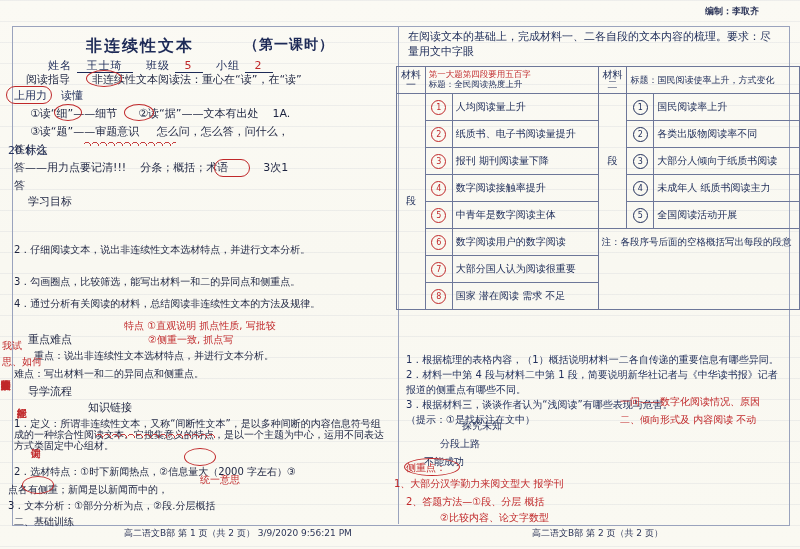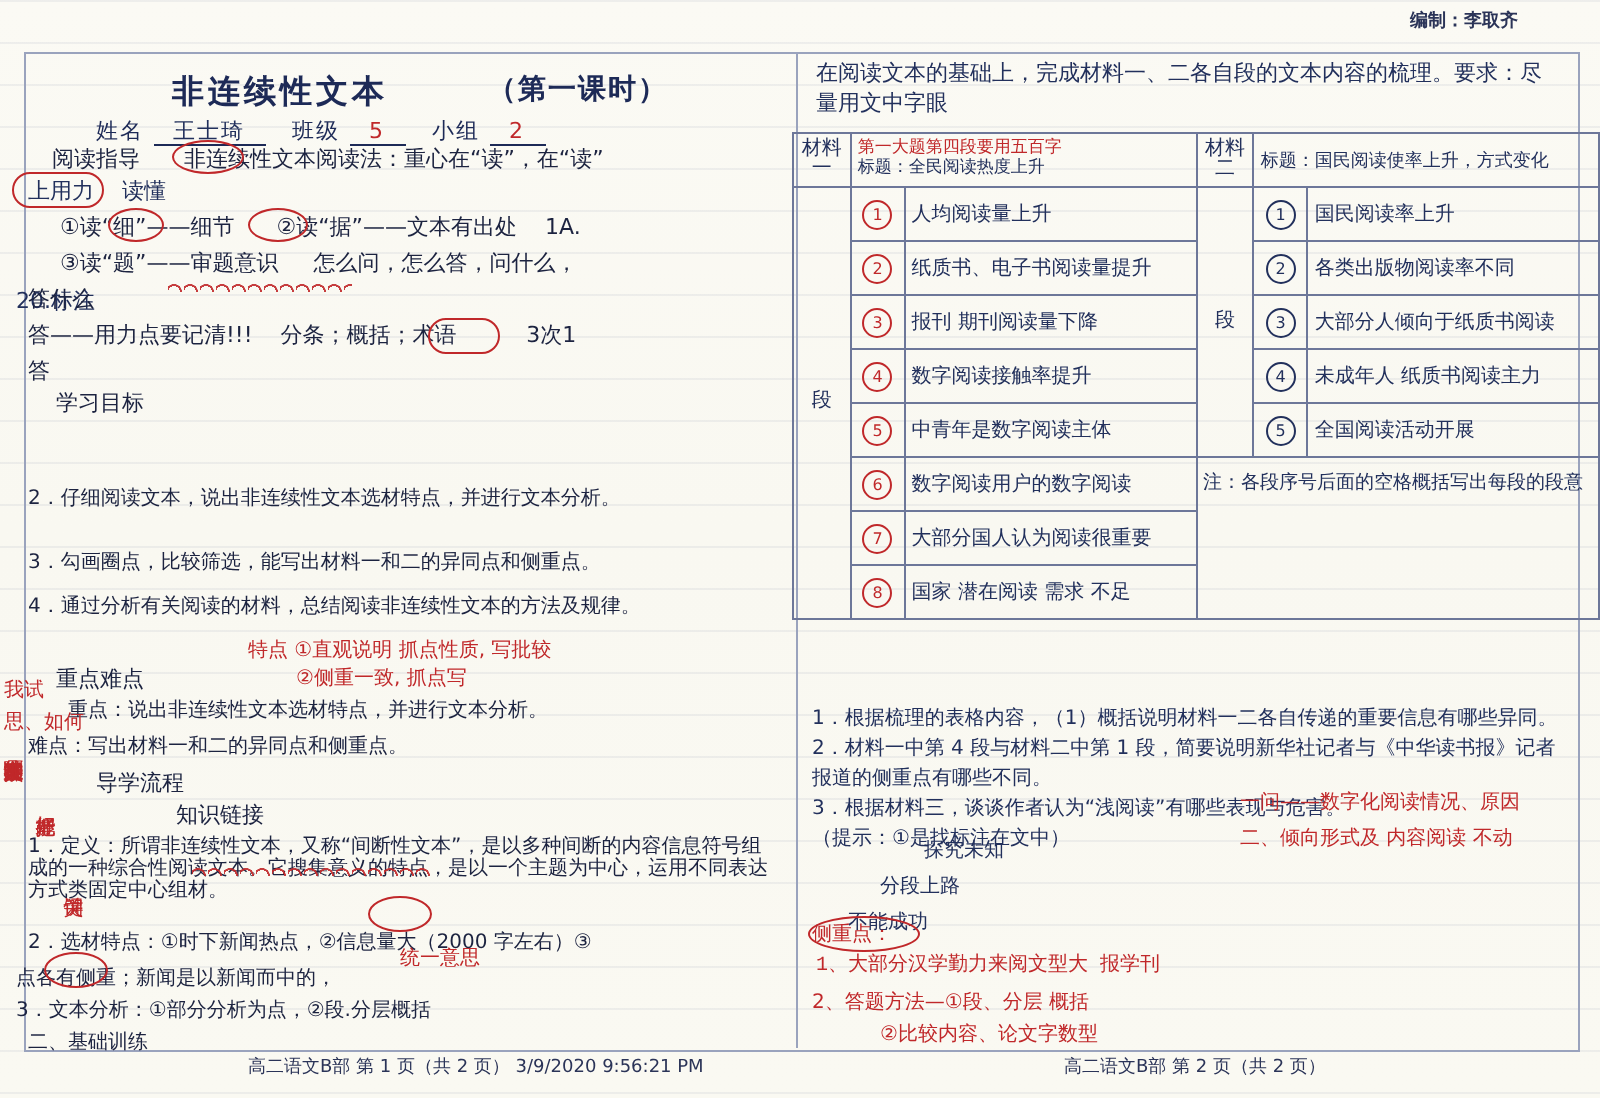--- a/index.html
+++ b/index.html
@@ -151,7 +151,7 @@
   <div class="ink t10" style="left:14px;top:350px;width:372px;white-space:normal;padding-left:20px;">重点：说出非连续性文本选材特点，并进行文本分析。</div>
   <div class="ink t10" style="left:14px;top:368px;width:372px;white-space:normal;">难点：写出材料一和二的异同点和侧重点。</div>
 
-  <div class="ink t11" style="left:28px;top:386px;margin-left:20px;">导学流程</div>
+  <div class="ink t11" style="left:28px;top:386px;">导学流程</div>
   <div class="ink t11" style="left:88px;top:402px;">知识链接</div>
 
   <div class="ink t10" style="left:14px;top:418px;width:374px;white-space:normal;">1．定义：所谓非连续性文本，又称“间断性文本”，是以多种间断的内容信息符号组成的一种综合性阅读文本。它搜集意义的特点，是以一个主题为中心，运用不同表达方式类固定中心组材。</div>

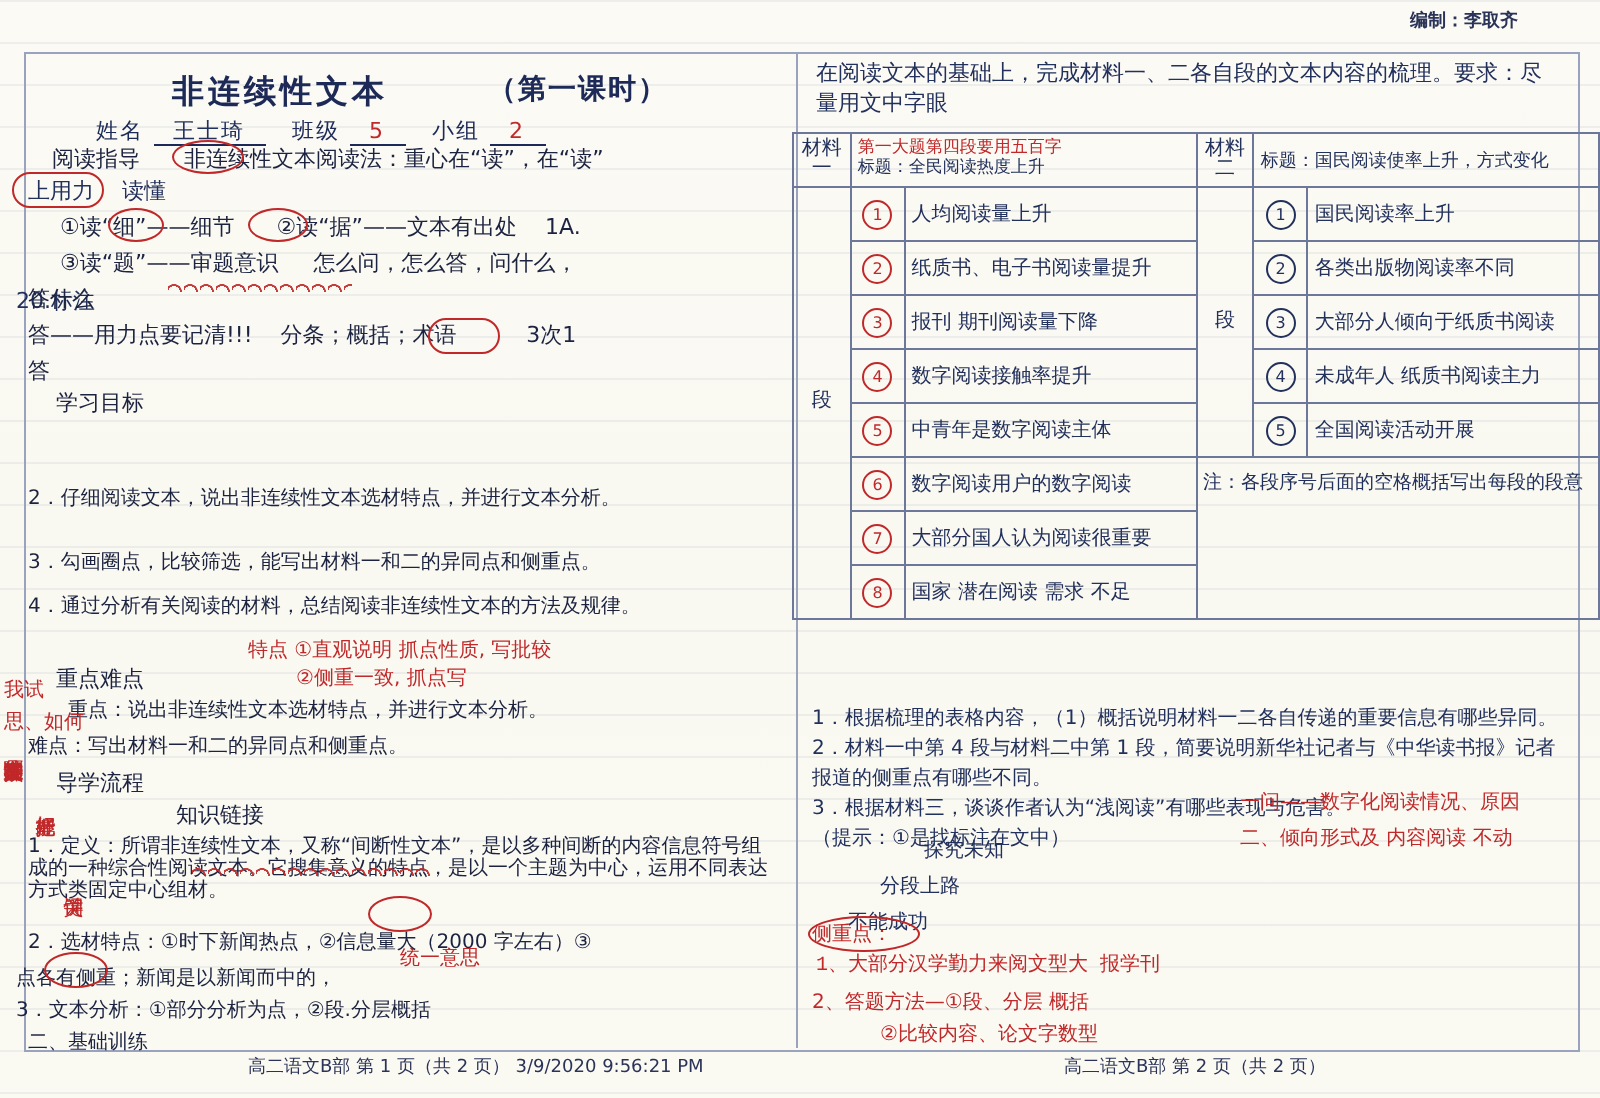--- a/index.html
+++ b/index.html
@@ -254,7 +254,7 @@
   <div class="ink t10 blue" style="left:424px;top:456px;">不能成功</div>
 
   <div class="ink t10 red" style="left:406px;top:462px;">侧重点：</div>
-  <div class="ink t10 red" style="left:408px;top:478px;font-family:Liberation Mono, monospace;">1、大部分汉学勤力来阅文型大 报学刊</div>
+  <div class="ink t10 red" style="left:394px;top:478px;">1、大部分汉学勤力来阅文型大 报学刊</div>
   <div class="ink t10 red" style="left:406px;top:496px;">2、答题方法—①段、分层 概括</div>
   <div class="ink t10 red" style="left:440px;top:512px;">②比较内容、论文字数型</div>
 

